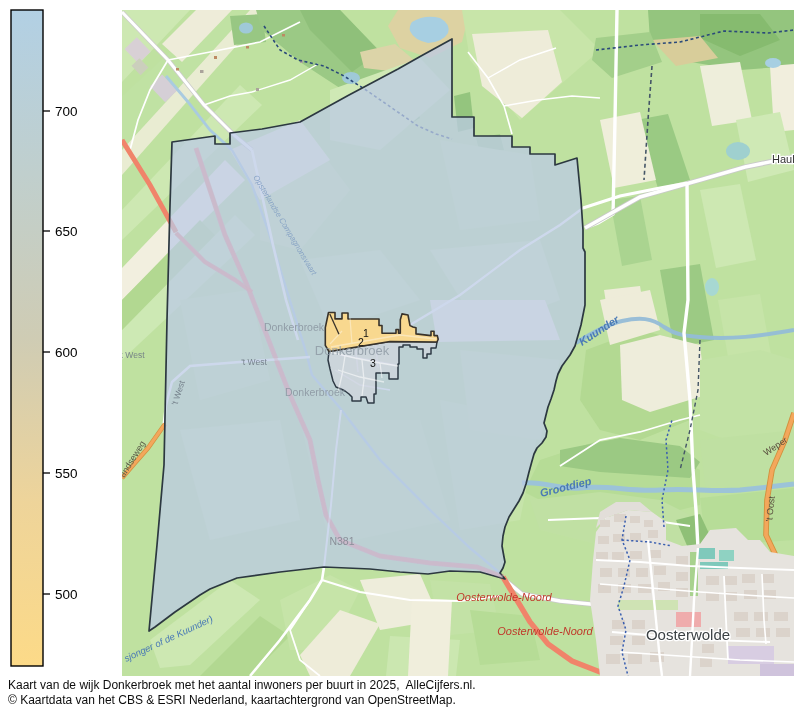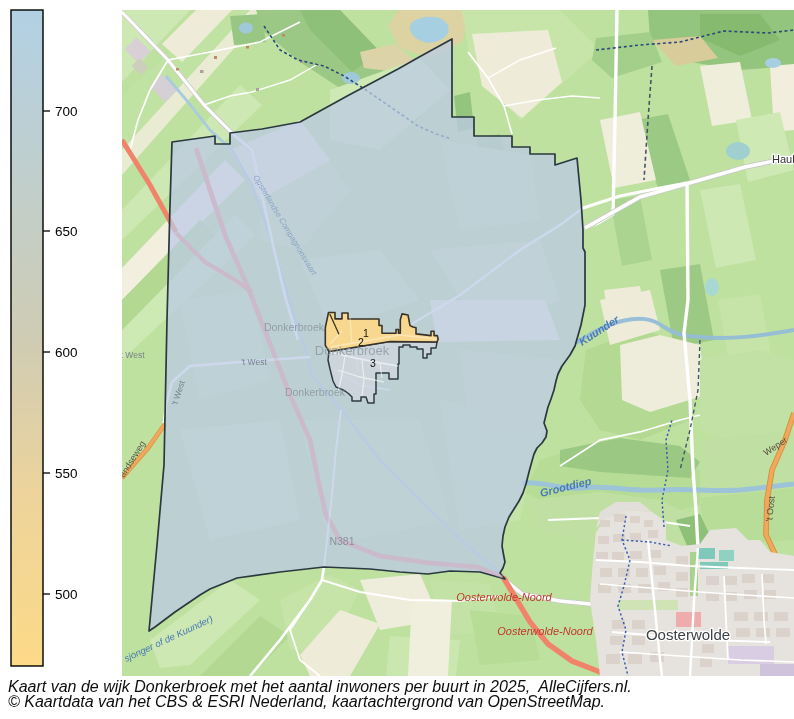--- a/index.html
+++ b/index.html
@@ -4,7 +4,7 @@
 <style>
 html,body{margin:0;padding:0;background:#ffffff;width:794px;height:719px;overflow:hidden;}
 svg{display:block;}
-.cap{position:absolute;left:8px;font-family:"Liberation Sans",sans-serif;font-size:16px;color:#0d0d0d;white-space:pre;font-style:italic;}
+.cap{position:absolute;left:8px;font-family:"Liberation Sans",sans-serif;font-size:12px;color:#0d0d0d;white-space:pre;}
 </style>
 </head>
 <body>

